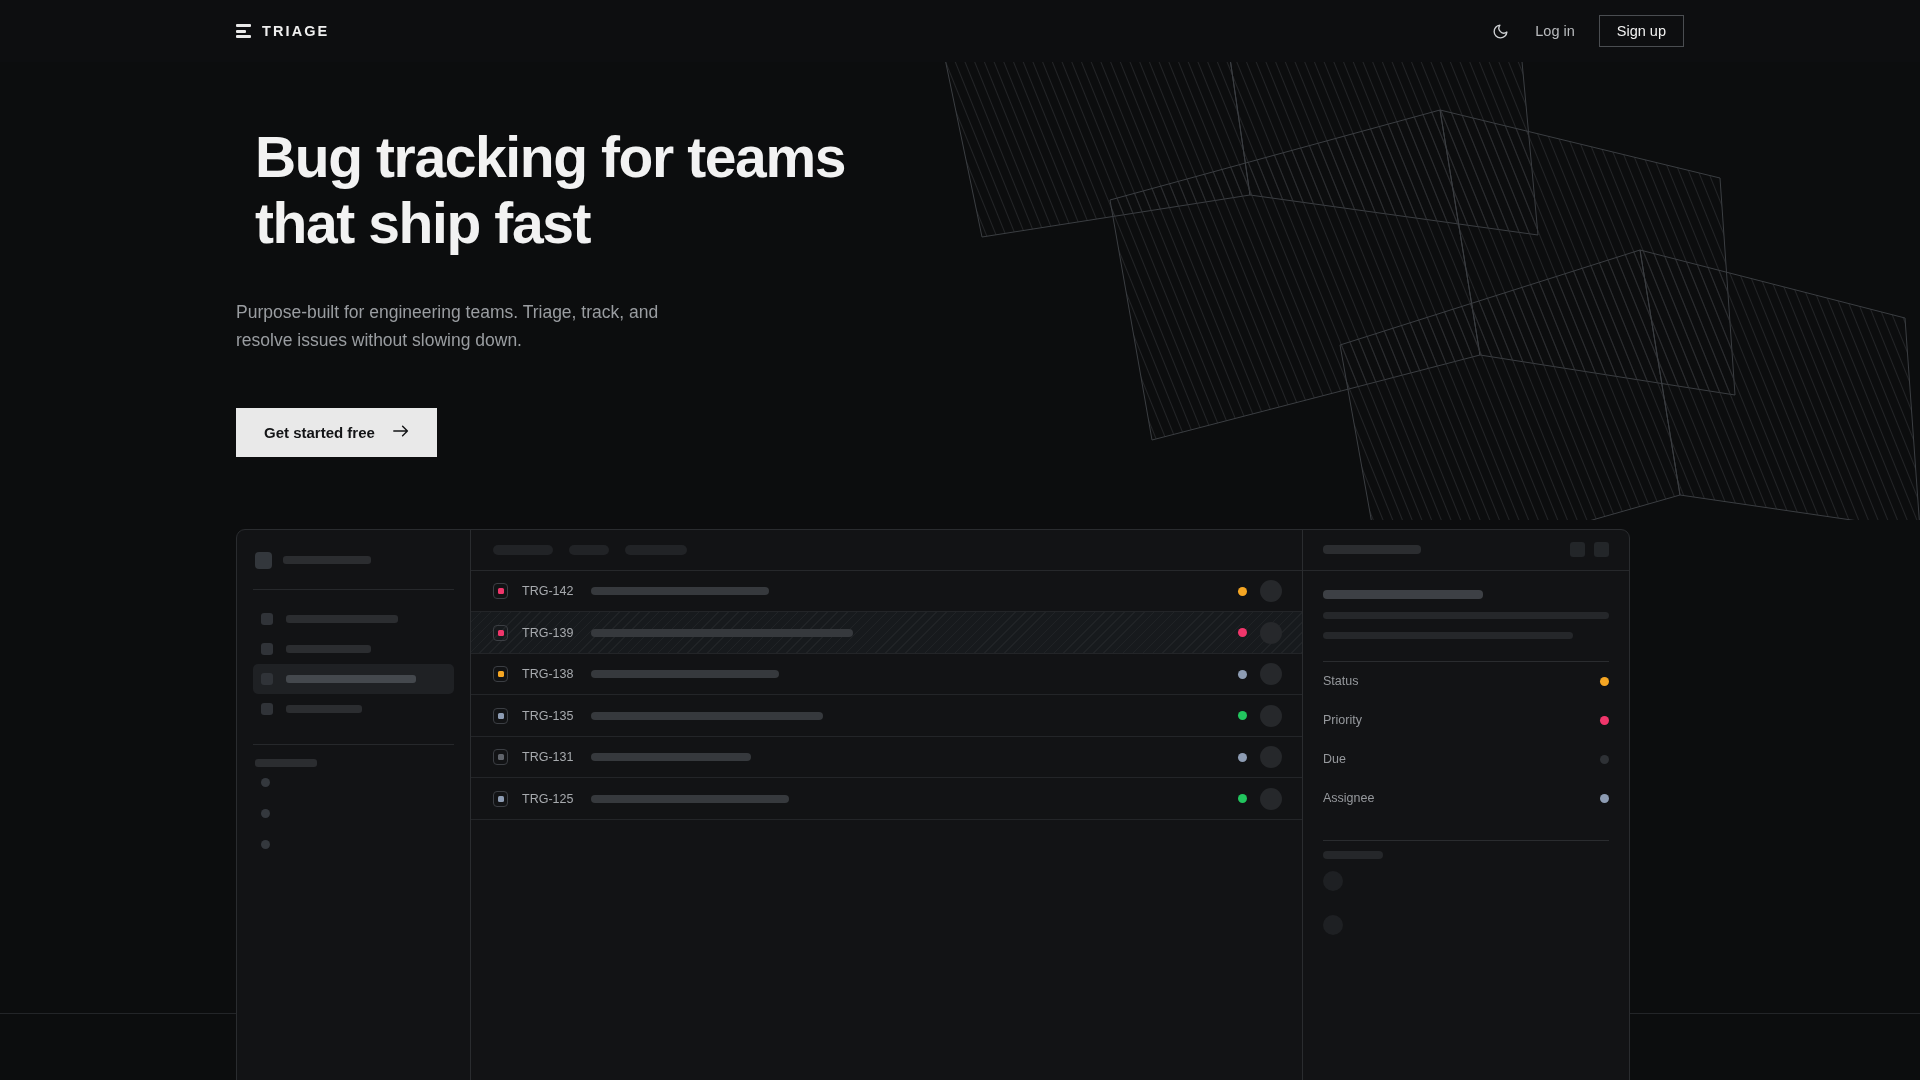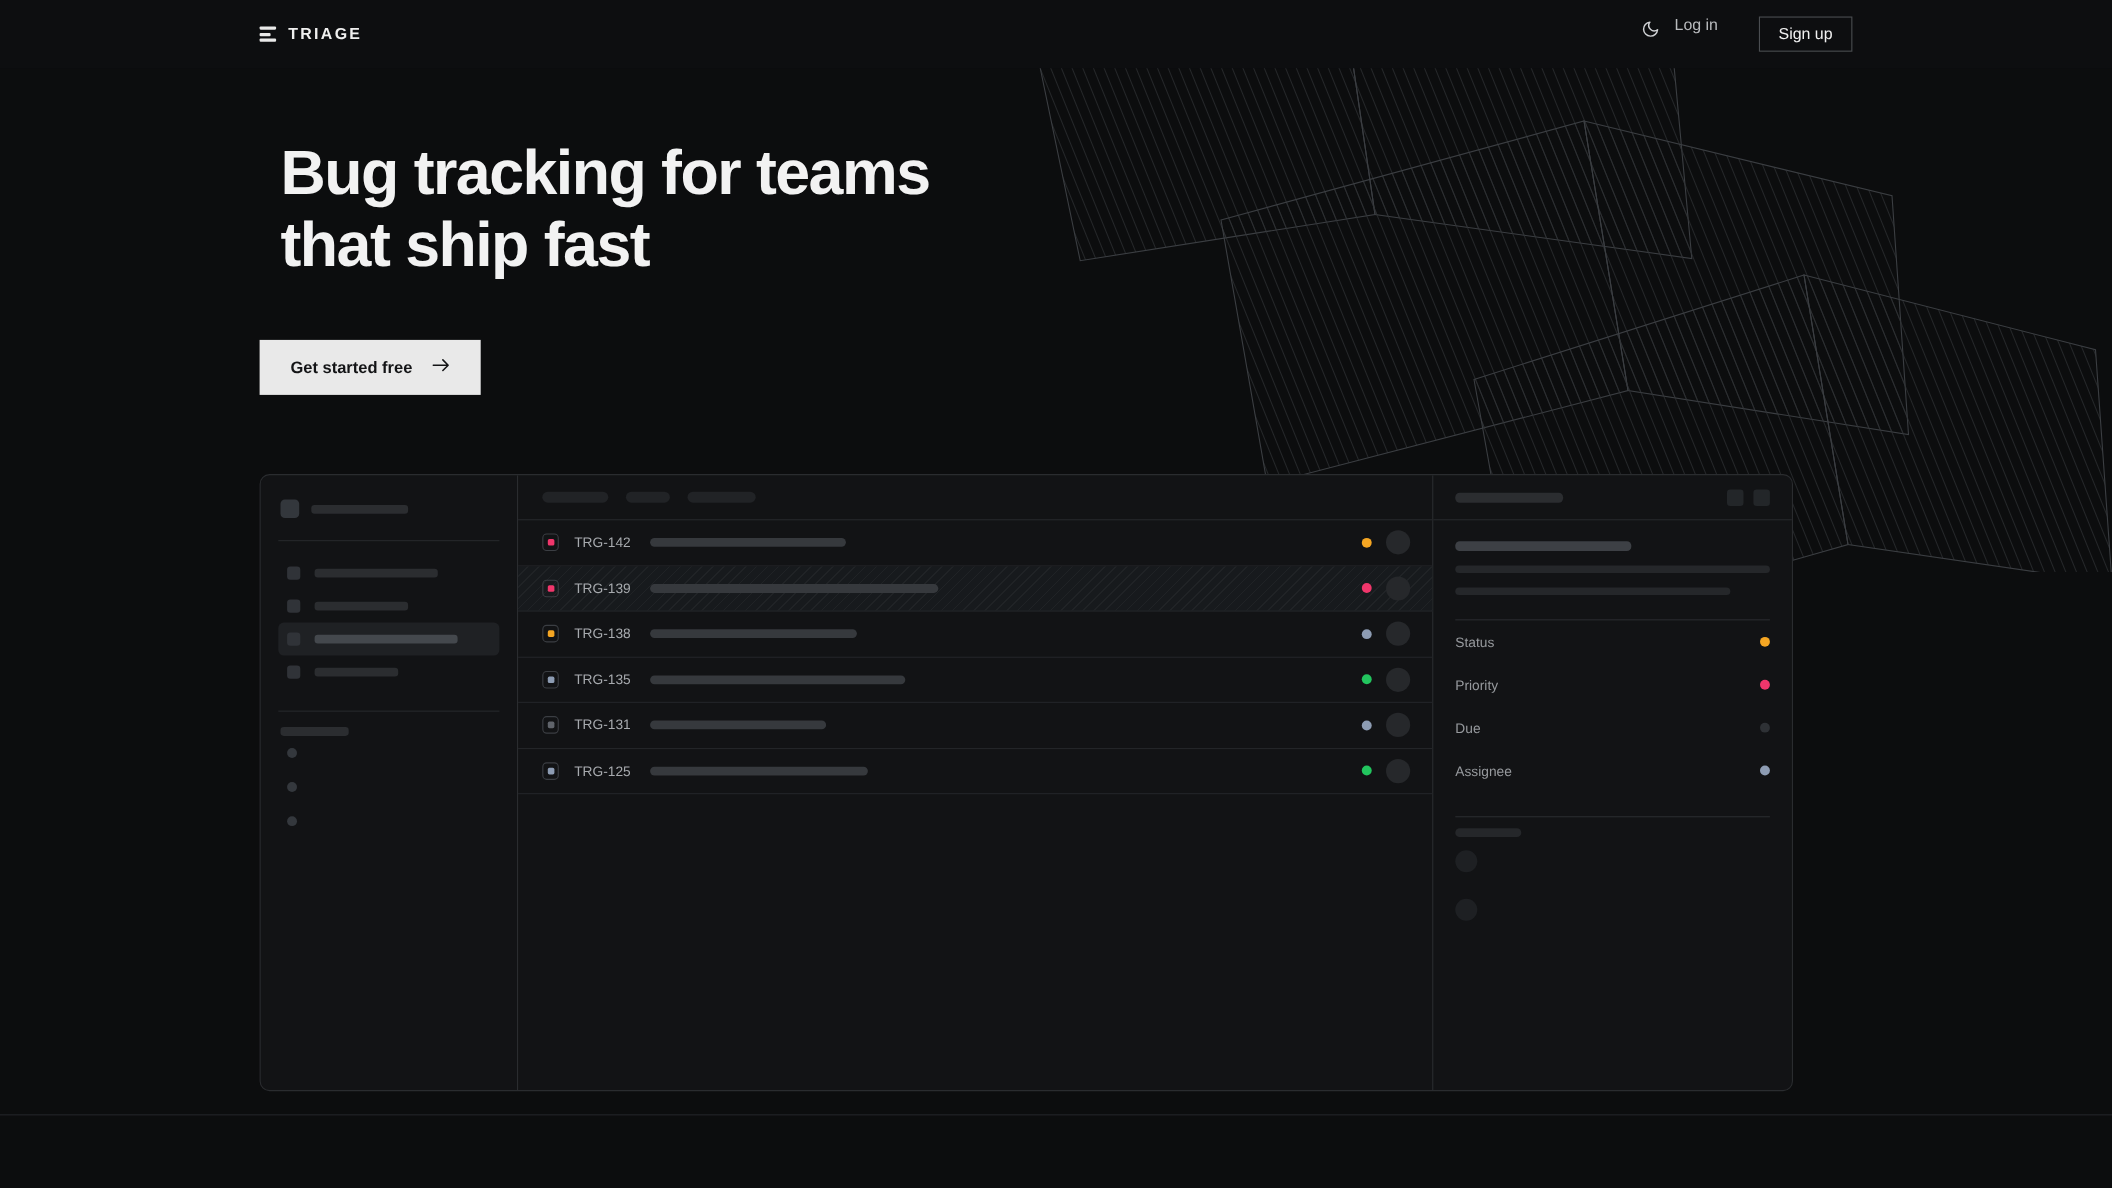--- a/index.html
+++ b/index.html
@@ -32,7 +32,7 @@
   .brand-name {
     font-size:14.5px; font-weight:bold; letter-spacing:2.1px; color:#efefef;
   }
-  .nav-right { margin-left:auto; display:flex; align-items:flex-start; gap:11px; }
+  .nav-right { margin-left:auto; display:flex; align-items:center; gap:24px; }
   .theme-toggle {
     width:22px; height:22px; display:flex; align-items:center; justify-content:center;
     cursor:pointer;

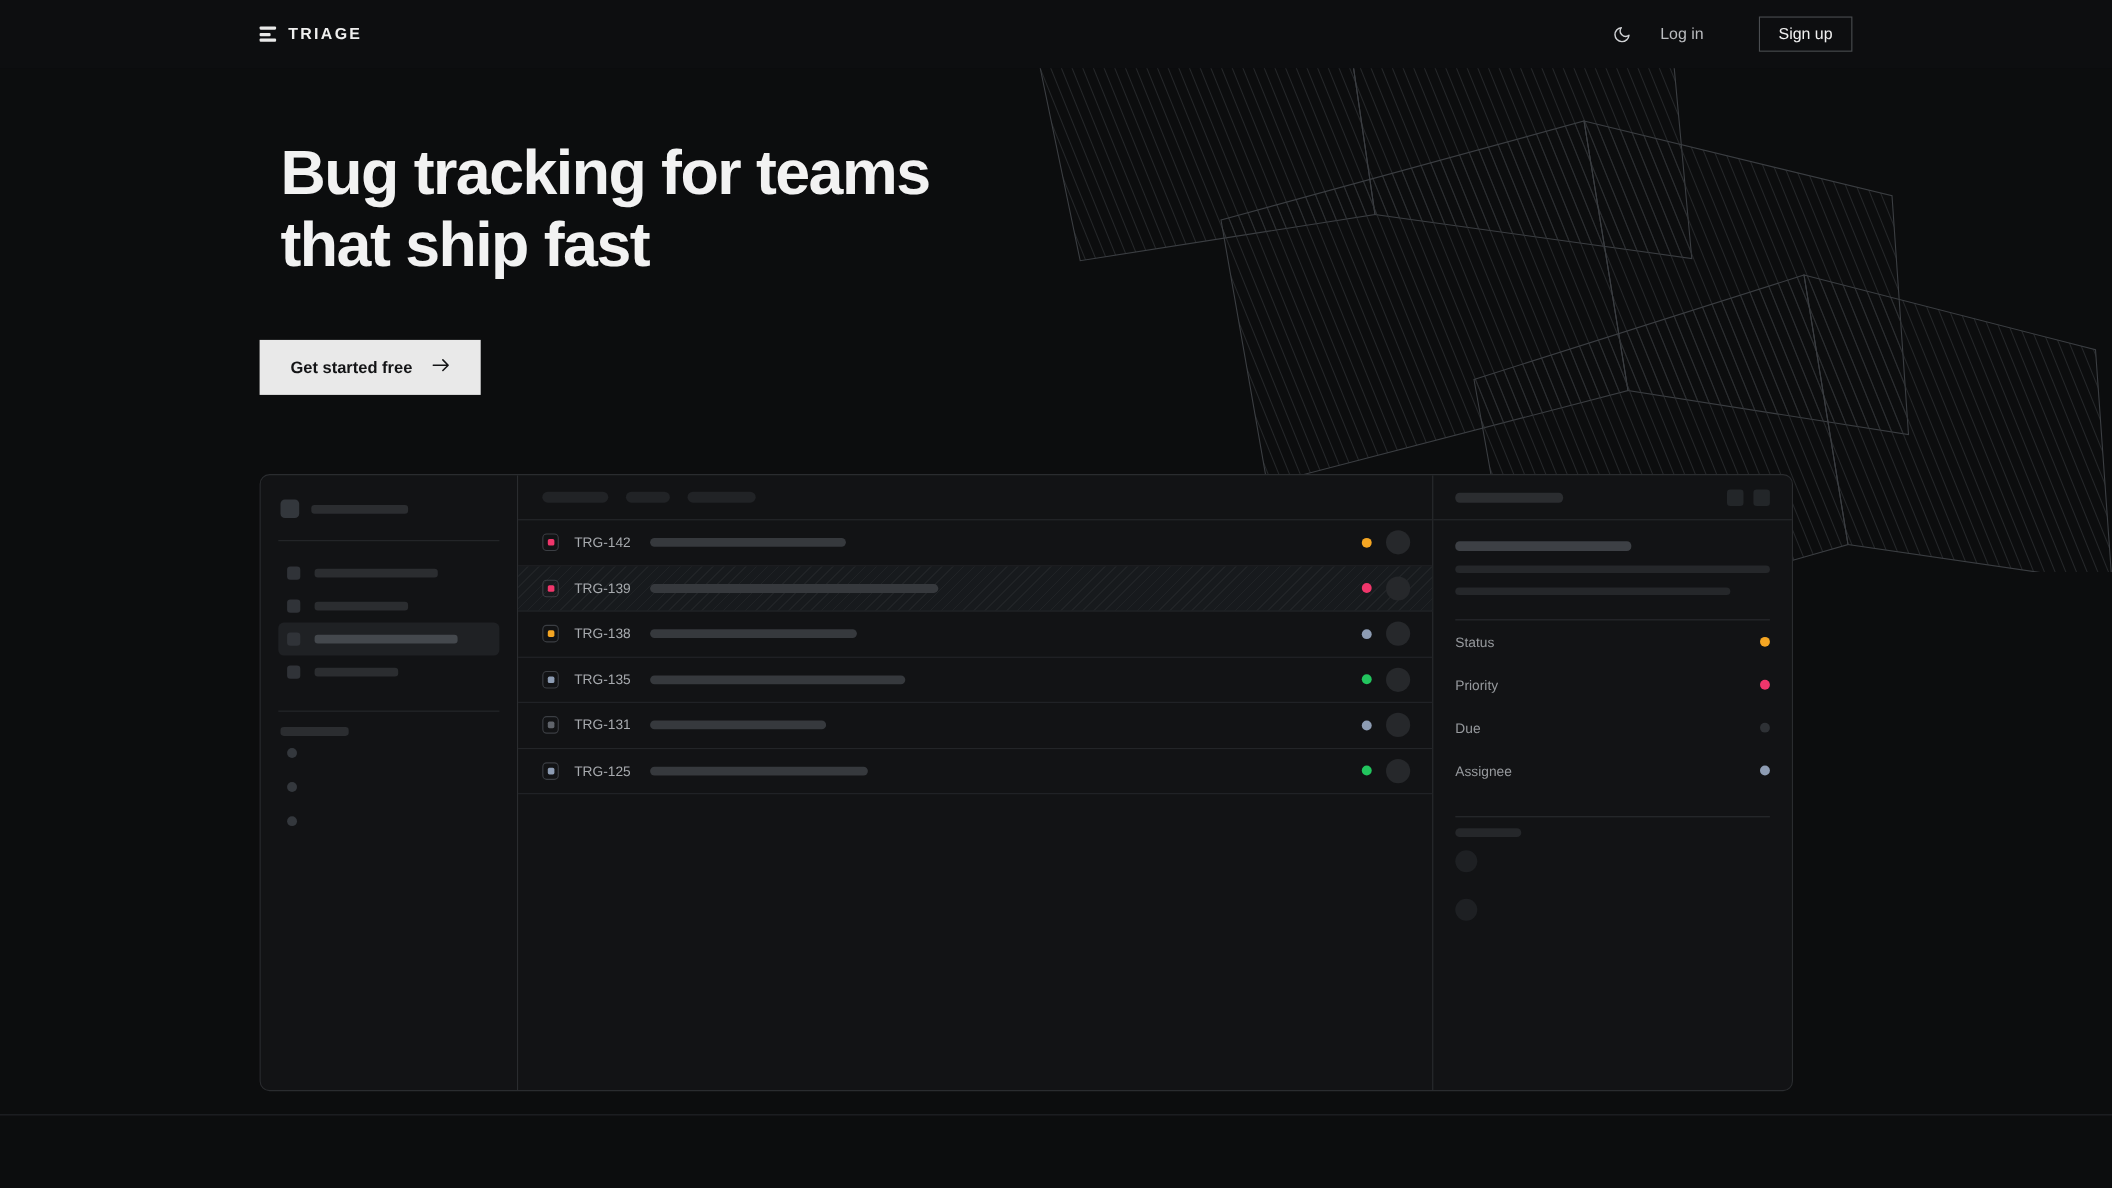--- a/index.html
+++ b/index.html
@@ -43,7 +43,6 @@
     border:1px solid #4a4d51; background:transparent;
     padding:7px 17px; cursor:pointer;
     font-family:"Liberation Sans", sans-serif;
-    margin-left:26px;
   }
 
   

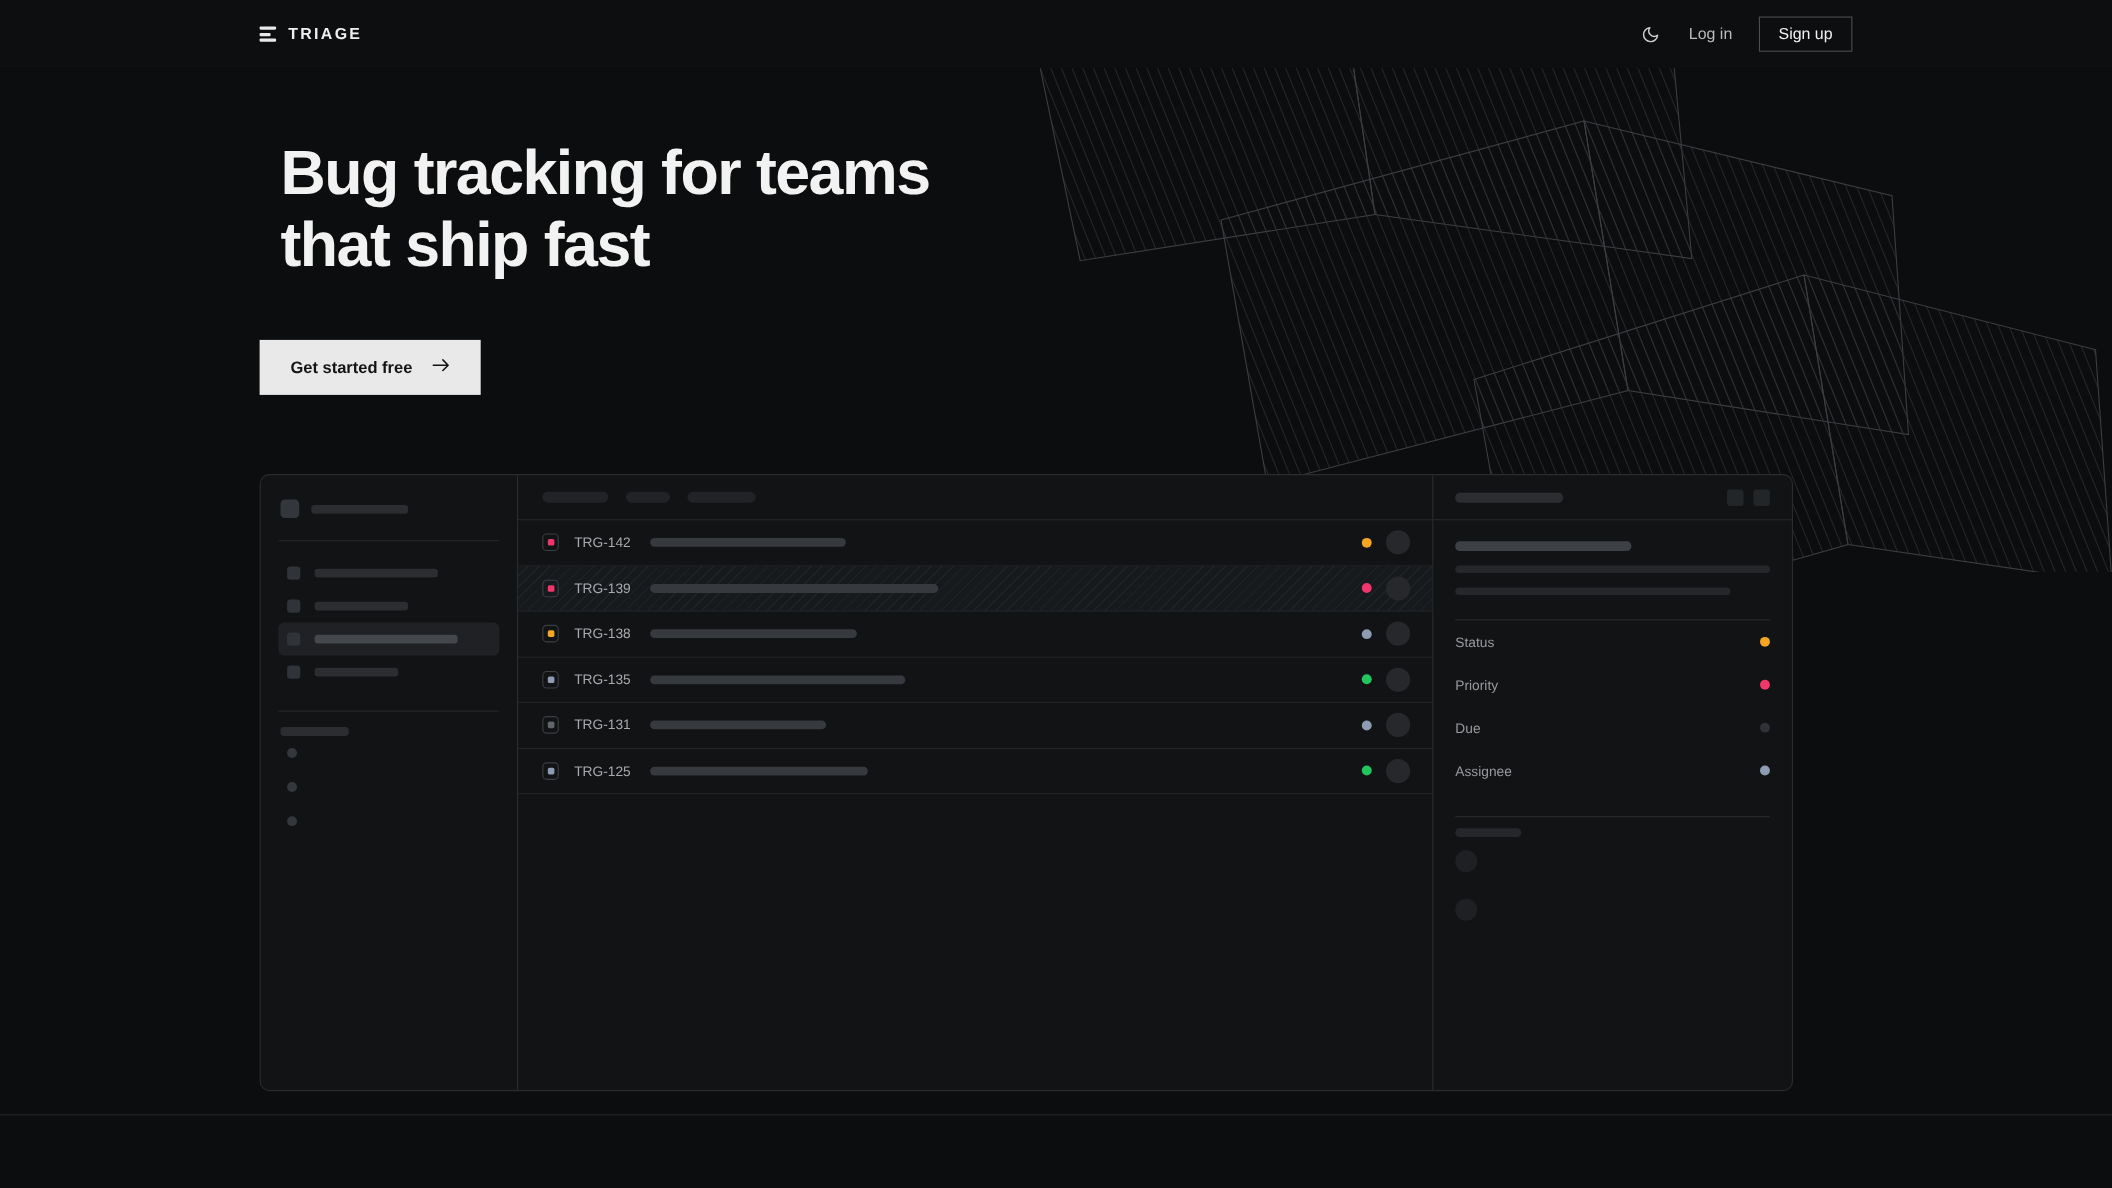--- a/index.html
+++ b/index.html
@@ -185,6 +185,7 @@
     <span>Bug tracking for teams</span><br>
     <span>that ship fast</span>
   </h1>
+  <p>Purpose-built for engineering teams. Triage, track, and resolve issues without slowing down.</p>
   <button class="cta">
     <span>Get started free</span>
     <span>

